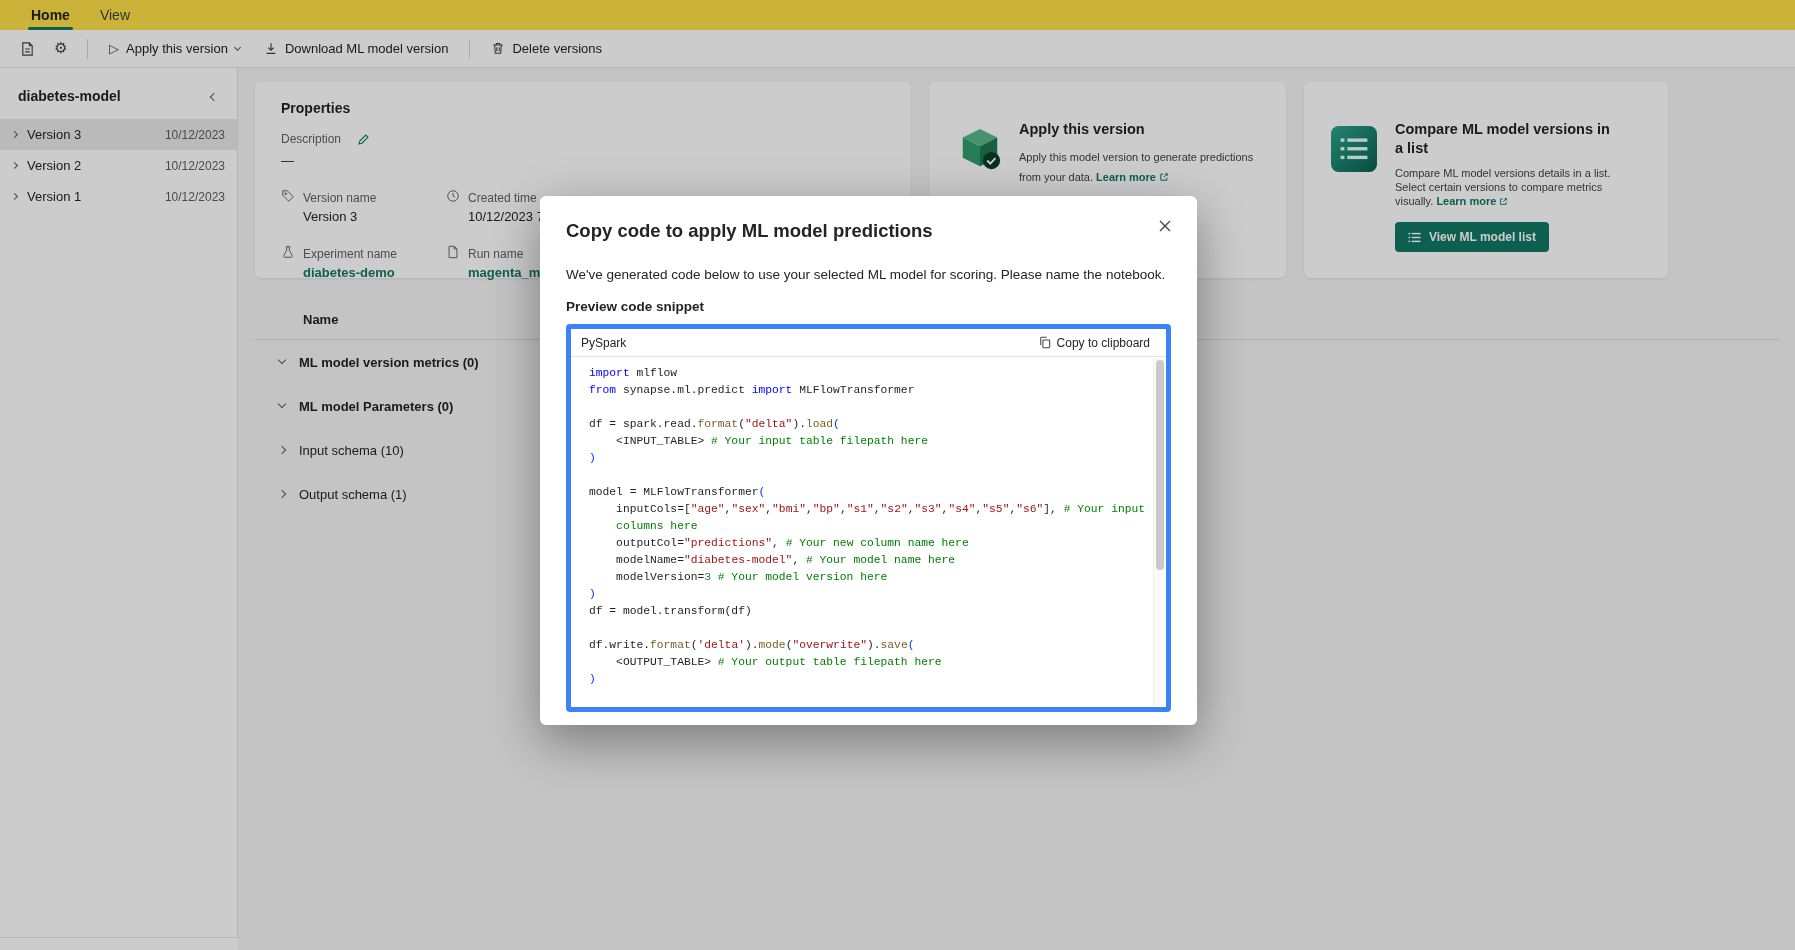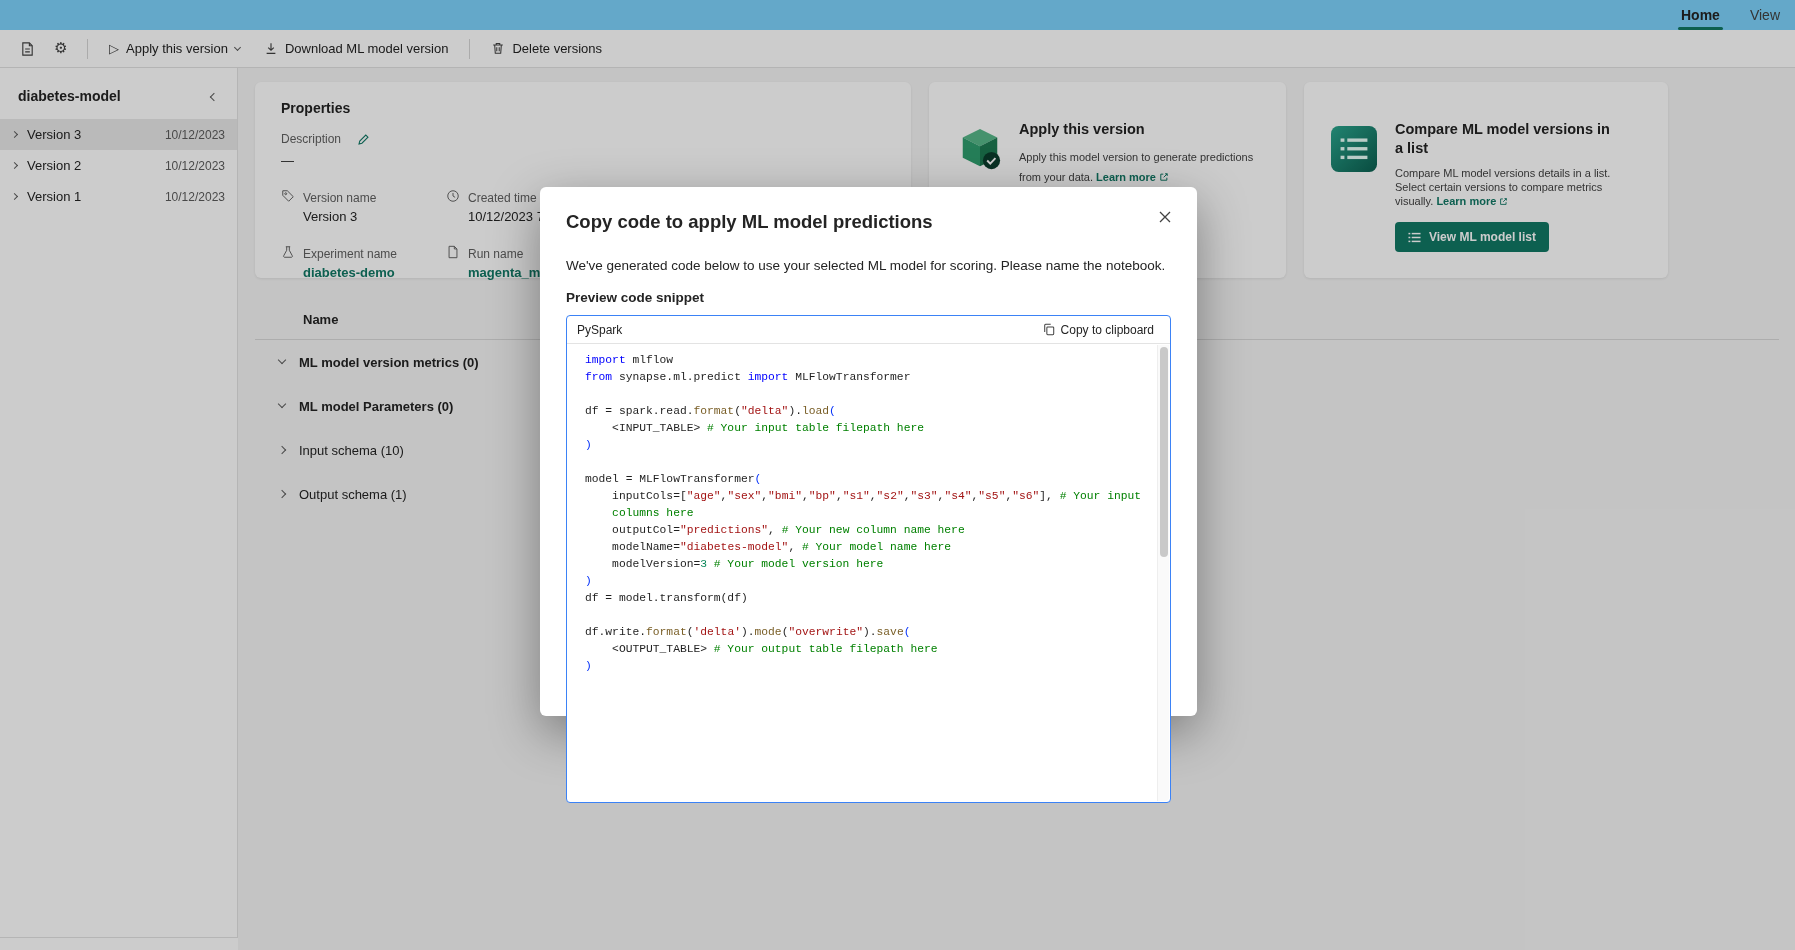--- a/index.html
+++ b/index.html
@@ -8,7 +8,7 @@
   .app { position:relative; width:1795px; height:950px; background:#fff; overflow:hidden; }
 
   
-  .tabbar { height:30px; background:#7dd3fc; display:flex; align-items:stretch; padding-left:16px;justify-content:flex-end; }
+  .tabbar { height:30px; background:#fde047; display:flex; align-items:stretch; padding-left:16px; }
   .tab { position:relative; display:flex; align-items:center; padding:0 15px; font-size:14px; color:#424242; cursor:pointer; }
   .tab.active { font-weight:700; color:#242424; }
   .tab.active::after { content:""; position:absolute; left:12px; right:12px; bottom:0; height:3px; background:#117865; border-radius:2px; }

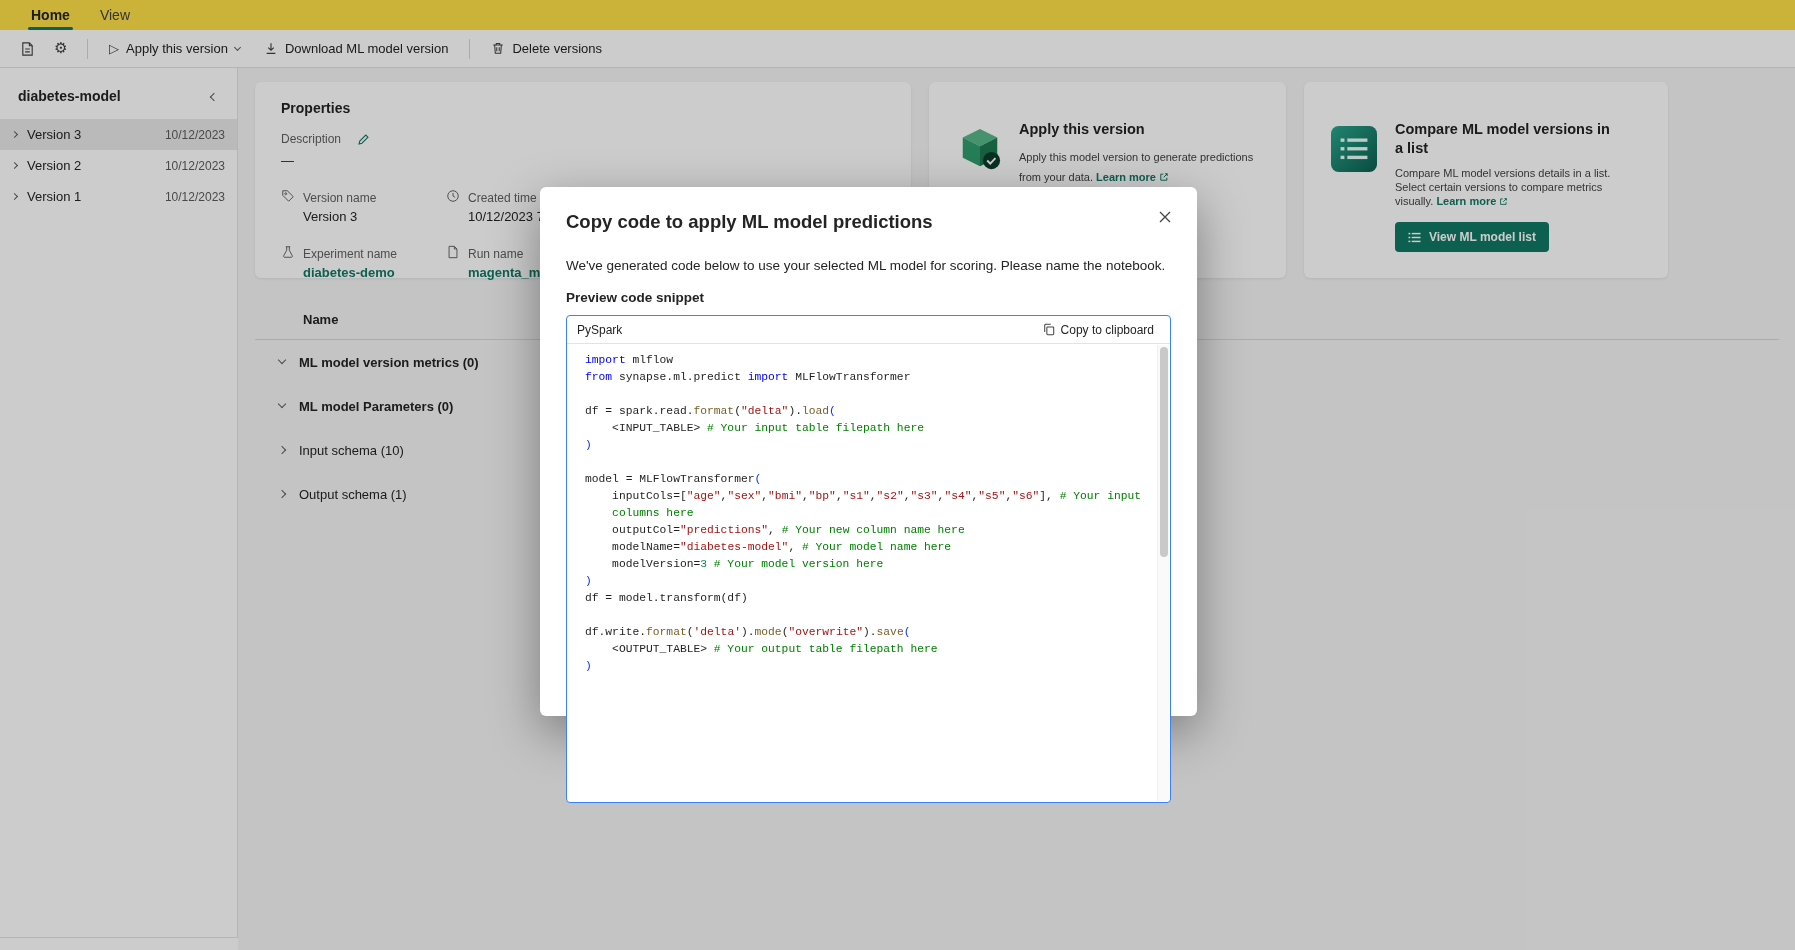--- a/index.html
+++ b/index.html
@@ -66,7 +66,7 @@
 
   
   .backdrop { position:absolute; inset:0; background:rgba(0,0,0,0.20); z-index:50; }
-  .modal { position:absolute; left:540px; top:187px; width:657px; height:529px; background:#fff; border-radius:6px; box-shadow:0 16px 50px rgba(0,0,0,0.38); z-index:60; padding:24px 26px; }
+  .modal { position:absolute; left:540px; top:196px; width:657px; height:529px; background:#fff; border-radius:6px; box-shadow:0 16px 50px rgba(0,0,0,0.38); z-index:60; padding:24px 26px; }
   .modal-title { font-size:18.5px; font-weight:700; color:#242424; }
   .modal-close { position:absolute; top:16px; right:18px; width:28px; height:28px; border:none; background:transparent; border-radius:4px; cursor:pointer; display:flex; align-items:center; justify-content:center; }
   .modal-sub { margin-top:25px; font-size:13.5px; color:#242424; }

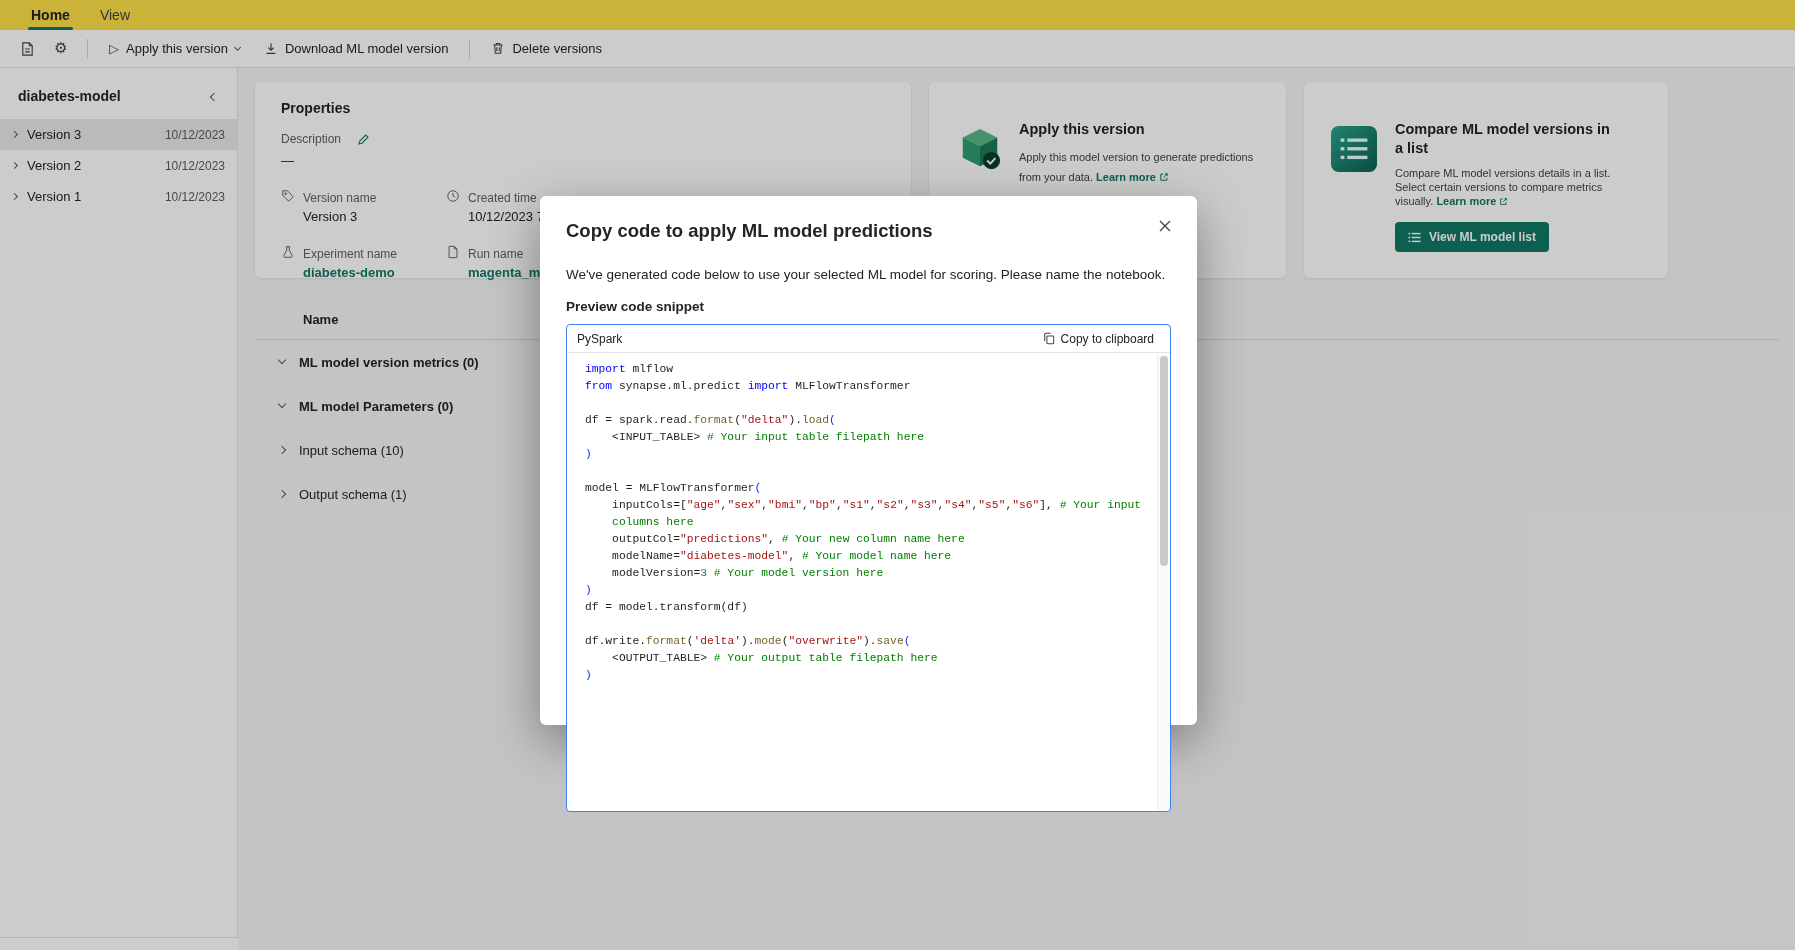--- a/index.html
+++ b/index.html
@@ -71,7 +71,7 @@
   .modal-close { position:absolute; top:16px; right:18px; width:28px; height:28px; border:none; background:transparent; border-radius:4px; cursor:pointer; display:flex; align-items:center; justify-content:center; }
   .modal-sub { margin-top:25px; font-size:13.5px; color:#242424; }
   .preview-label { margin-top:17px; font-size:13.5px; font-weight:700; }
-  .codebox { margin-top:10px; border:1px solid #3b82f6; border-radius:4px; height:488px; position:relative; overflow:hidden; background:#fff; }
+  .codebox { margin-top:10px; border:5px solid #3b82f6; border-radius:4px; height:388px; position:relative; overflow:hidden; background:#fff; }
   .codebox-header { height:28px; display:flex; align-items:center; padding:0 10px; border-bottom:1px solid #e3e3e3; }
   .lang-label { font-size:12px; color:#242424; }
   .copy-btn { margin-left:auto; display:flex; align-items:center; gap:6px; border:none; background:transparent; font-family:inherit; font-size:12px; color:#242424; cursor:pointer; padding:4px 6px; border-radius:4px; }

